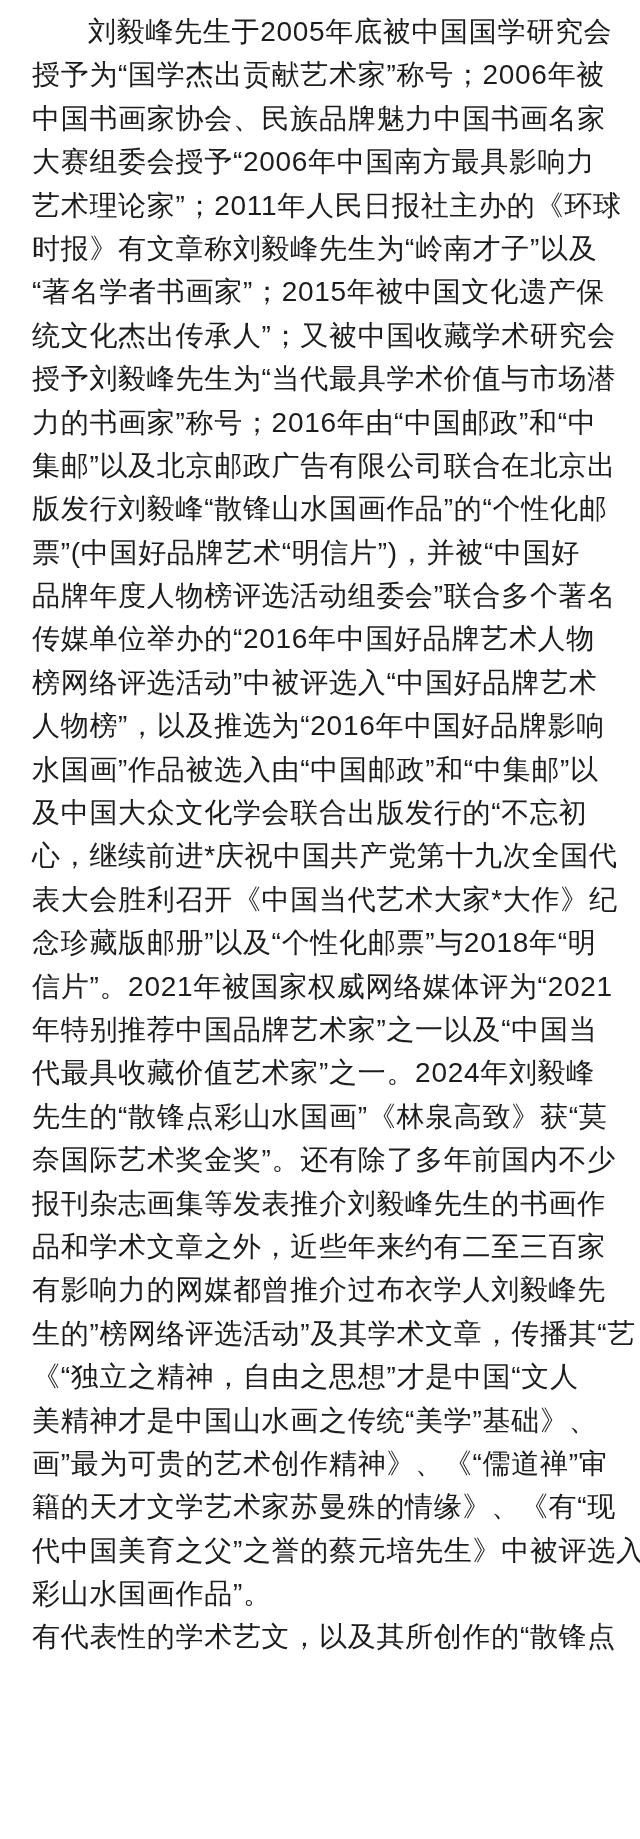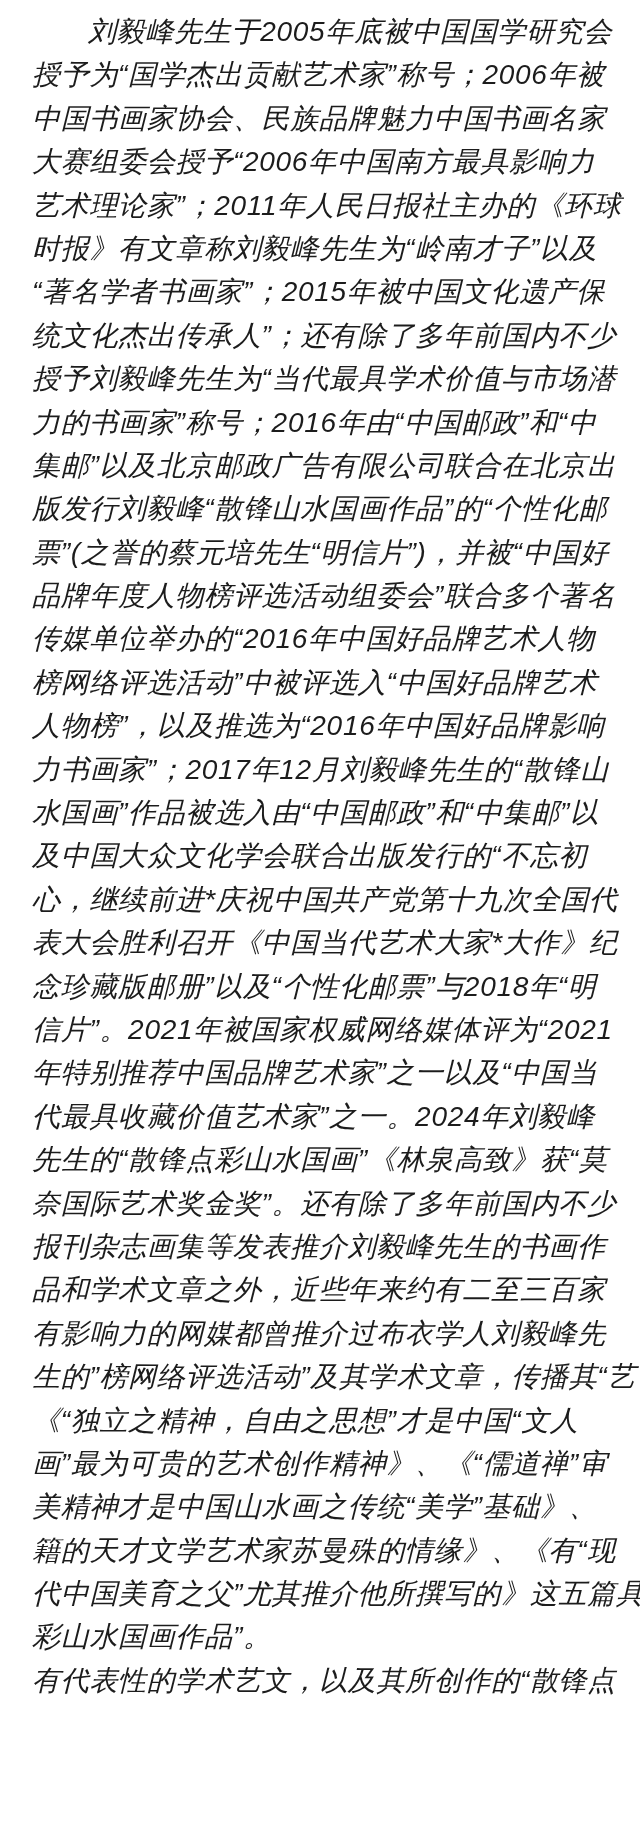--- a/index.html
+++ b/index.html
@@ -28,7 +28,6 @@
     height: 43.4px;
     white-space: nowrap;
     overflow: visible;
-    font-style: italic;
   }
   .line:first-child {
     text-indent: 2em;

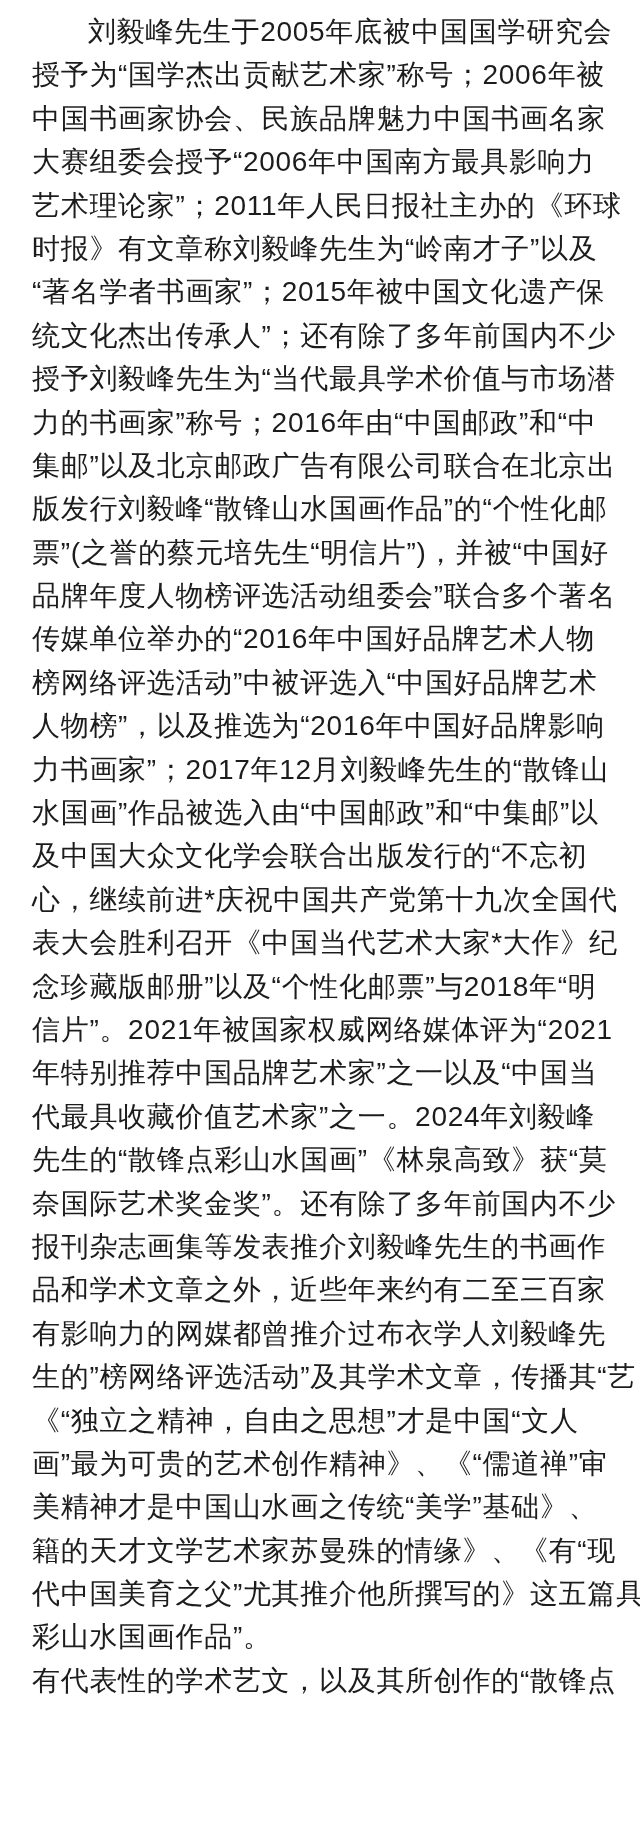--- a/index.html
+++ b/index.html
@@ -45,7 +45,7 @@
       <div class="line">艺术理论家”；2011年人民日报社主办的《环球</div>
       <div class="line">时报》有文章称刘毅峰先生为“岭南才子”以及</div>
       <div class="line">“著名学者书画家”；2015年被中国文化遗产保</div>
-      <div class="line">统文化杰出传承人”；还有除了多年前国内不少</div>
+      <div class="line">统文化杰出传承人”；又被中国收藏学术研究会</div>
       <div class="line">授予刘毅峰先生为“当代最具学术价值与市场潜</div>
       <div class="line">力的书画家”称号；2016年由“中国邮政”和“中</div>
       <div class="line">集邮”以及北京邮政广告有限公司联合在北京出</div>

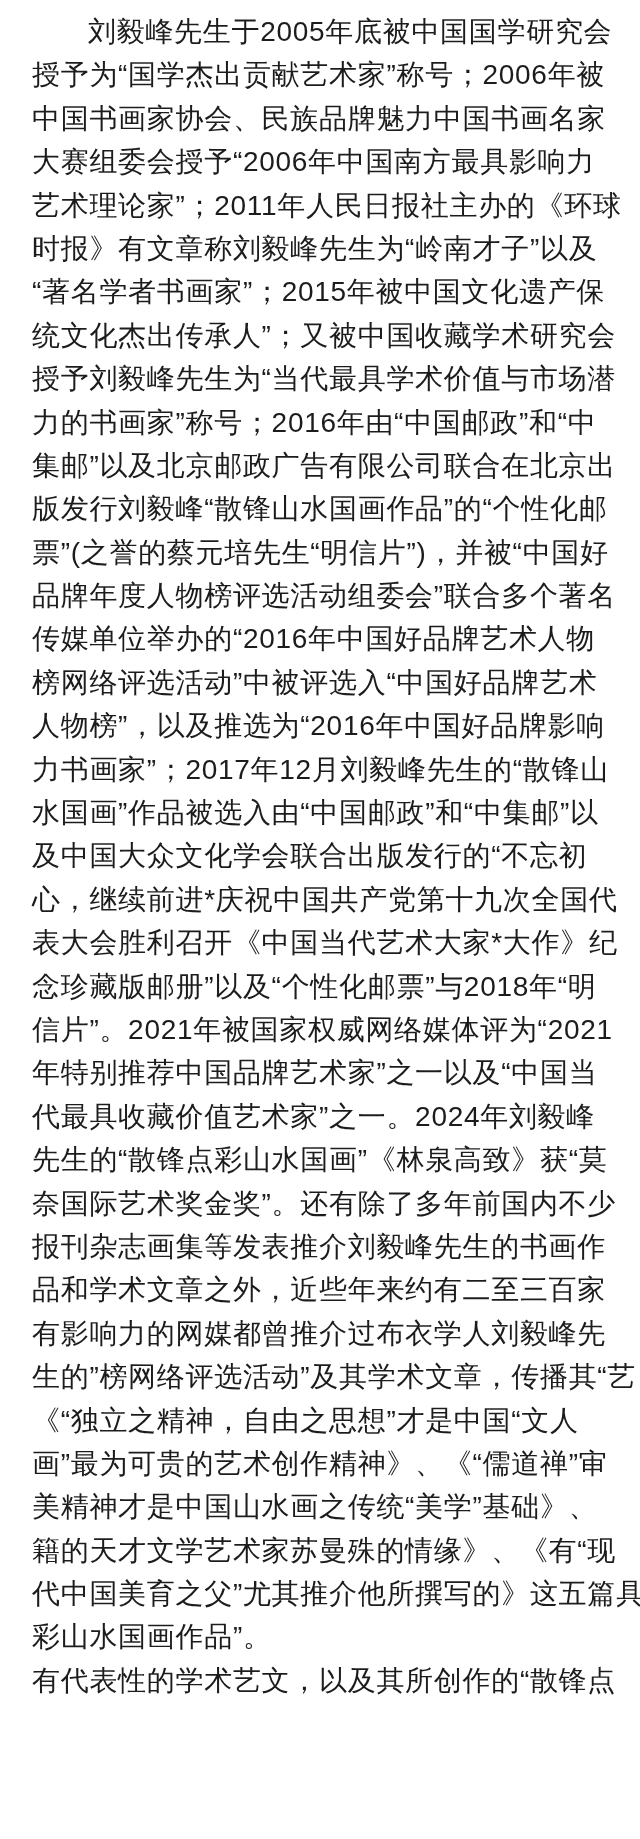--- a/index.html
+++ b/index.html
@@ -50,7 +50,7 @@
       <div class="line">力的书画家”称号；2016年由“中国邮政”和“中</div>
       <div class="line">集邮”以及北京邮政广告有限公司联合在北京出</div>
       <div class="line">版发行刘毅峰“散锋山水国画作品”的“个性化邮</div>
-      <div class="line">票”(之誉的蔡元培先生“明信片”)，并被“中国好</div>
+      <div class="line">票”(中国好品牌艺术“明信片”)，并被“中国好</div>
       <div class="line">品牌年度人物榜评选活动组委会”联合多个著名</div>
       <div class="line">传媒单位举办的“2016年中国好品牌艺术人物</div>
       <div class="line">榜网络评选活动”中被评选入“中国好品牌艺术</div>

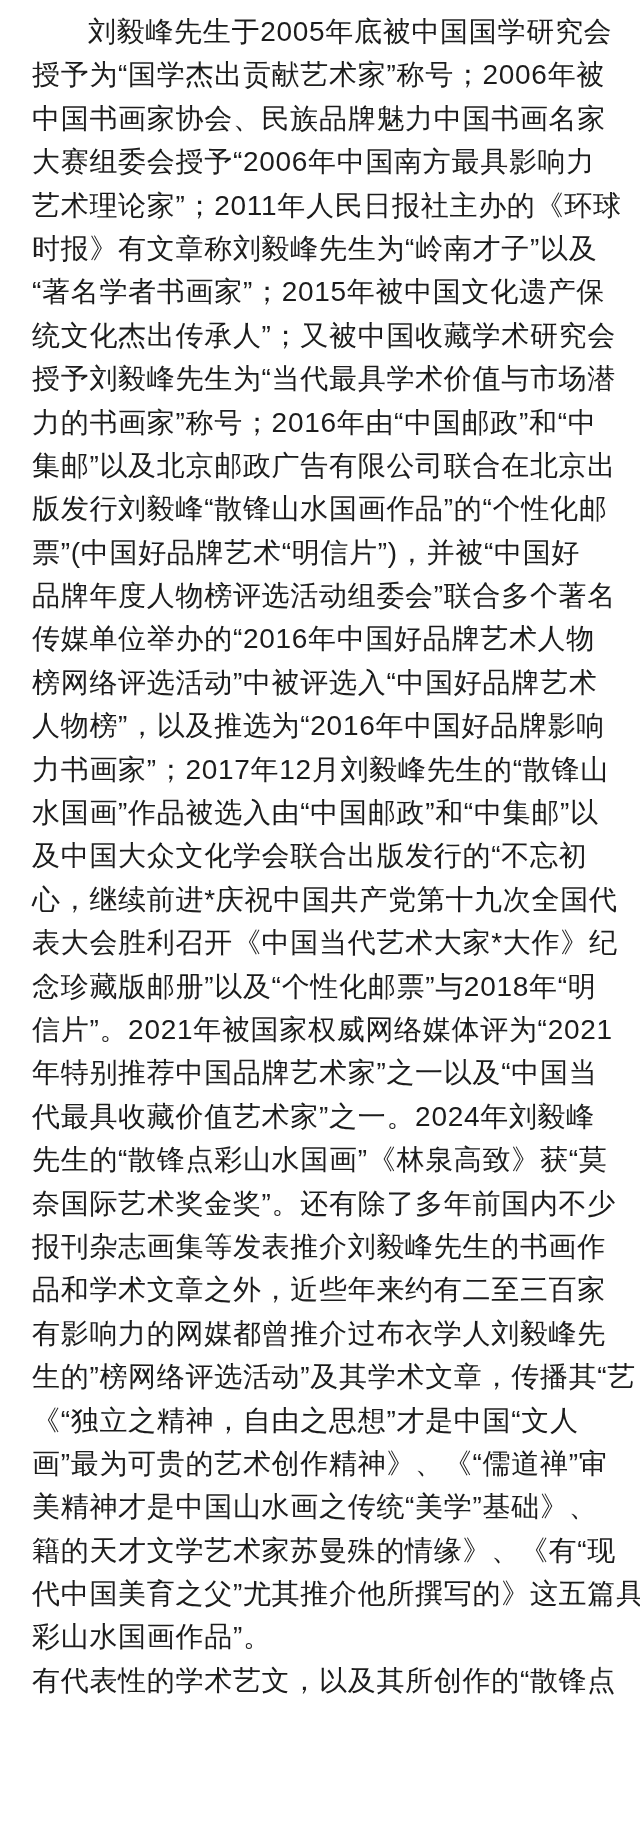--- a/index.html
+++ b/index.html
@@ -55,7 +55,6 @@
       <div class="line">传媒单位举办的“2016年中国好品牌艺术人物</div>
       <div class="line">榜网络评选活动”中被评选入“中国好品牌艺术</div>
       <div class="line">人物榜”，以及推选为“2016年中国好品牌影响</div>
-      <div class="line">力书画家”；2017年12月刘毅峰先生的“散锋山</div>
       <div class="line">水国画”作品被选入由“中国邮政”和“中集邮”以</div>
       <div class="line">及中国大众文化学会联合出版发行的“不忘初</div>
       <div class="line">心，继续前进*庆祝中国共产党第十九次全国代</div>

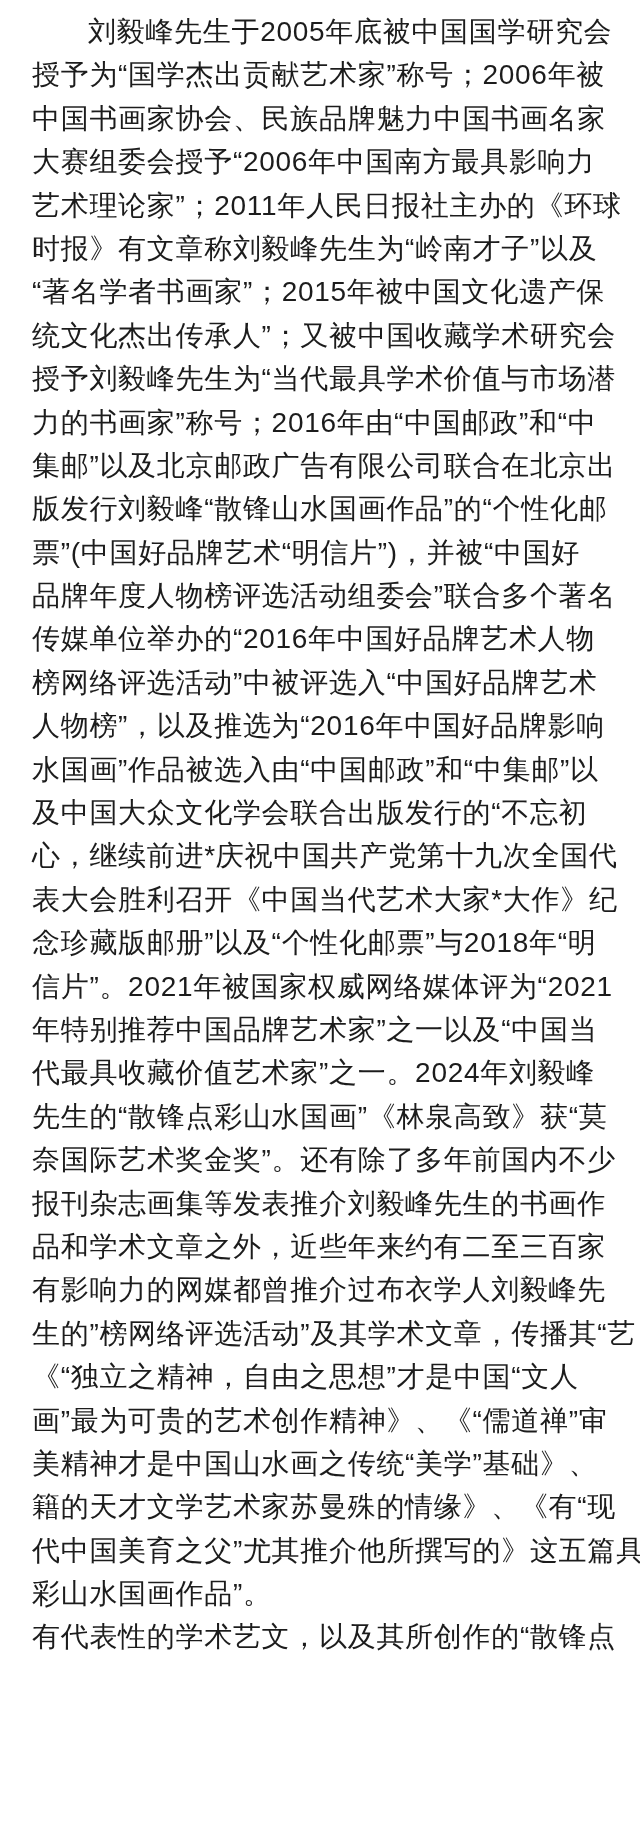--- a/index.html
+++ b/index.html
@@ -70,8 +70,8 @@
       <div class="line">有影响力的网媒都曾推介过布衣学人刘毅峰先</div>
       <div class="line">生的”榜网络评选活动”及其学术文章，传播其“艺</div>
       <div class="line">《“独立之精神，自由之思想”才是中国“文人</div>
+      <div class="line">美精神才是中国山水画之传统“美学”基础》、</div>
       <div class="line">画”最为可贵的艺术创作精神》、《“儒道禅”审</div>
-      <div class="line">美精神才是中国山水画之传统“美学”基础》、</div>
       <div class="line">籍的天才文学艺术家苏曼殊的情缘》、《有“现</div>
       <div class="line">代中国美育之父”尤其推介他所撰写的》这五篇具</div>
       <div class="line">彩山水国画作品”。</div>

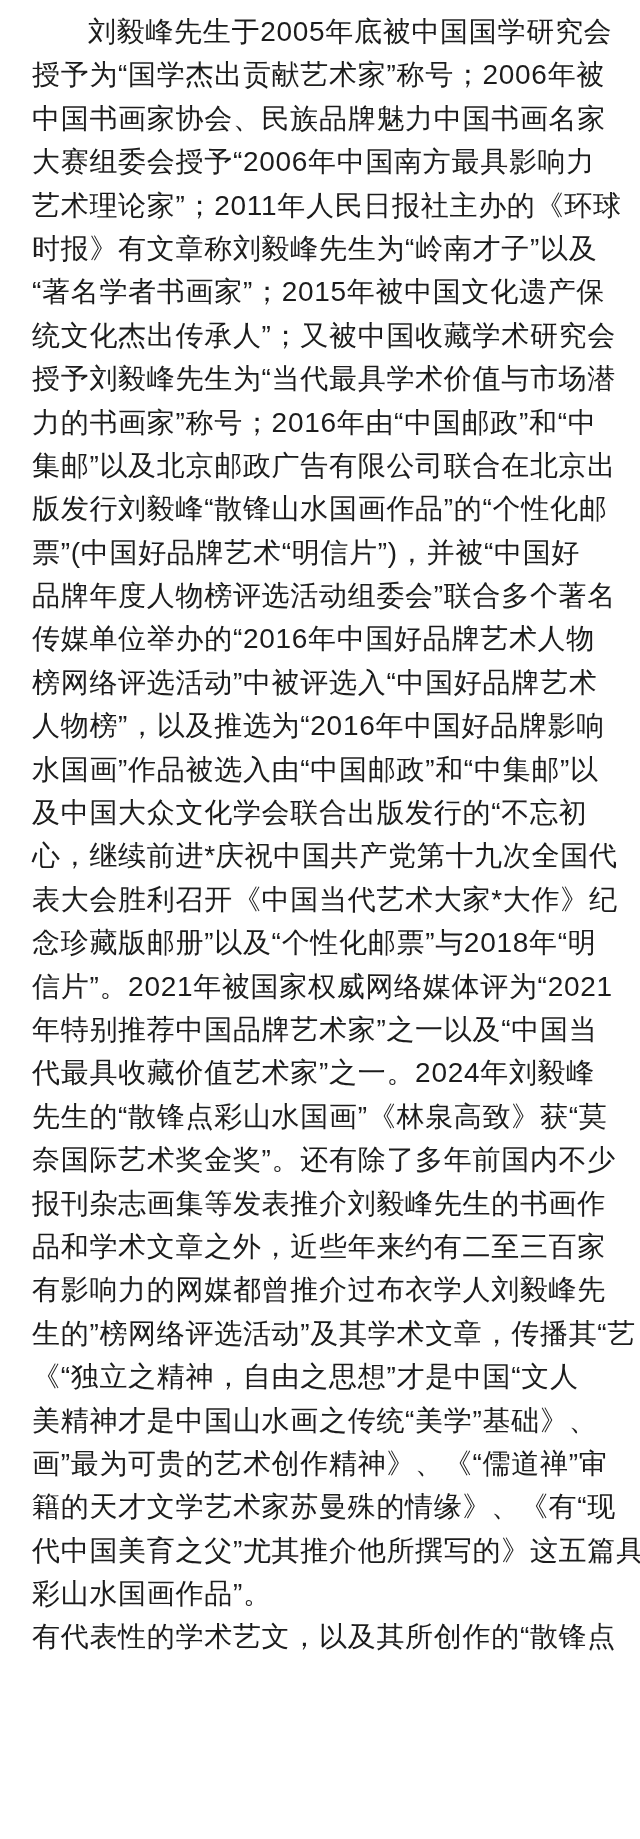--- a/index.html
+++ b/index.html
@@ -73,7 +73,7 @@
       <div class="line">美精神才是中国山水画之传统“美学”基础》、</div>
       <div class="line">画”最为可贵的艺术创作精神》、《“儒道禅”审</div>
       <div class="line">籍的天才文学艺术家苏曼殊的情缘》、《有“现</div>
-      <div class="line">代中国美育之父”尤其推介他所撰写的》这五篇具</div>
+      <div class="line">代中国美育之父”之誉的蔡元培先生》中被评选入</div>
       <div class="line">彩山水国画作品”。</div>
       <div class="line">有代表性的学术艺文，以及其所创作的“散锋点</div>
     </div>

